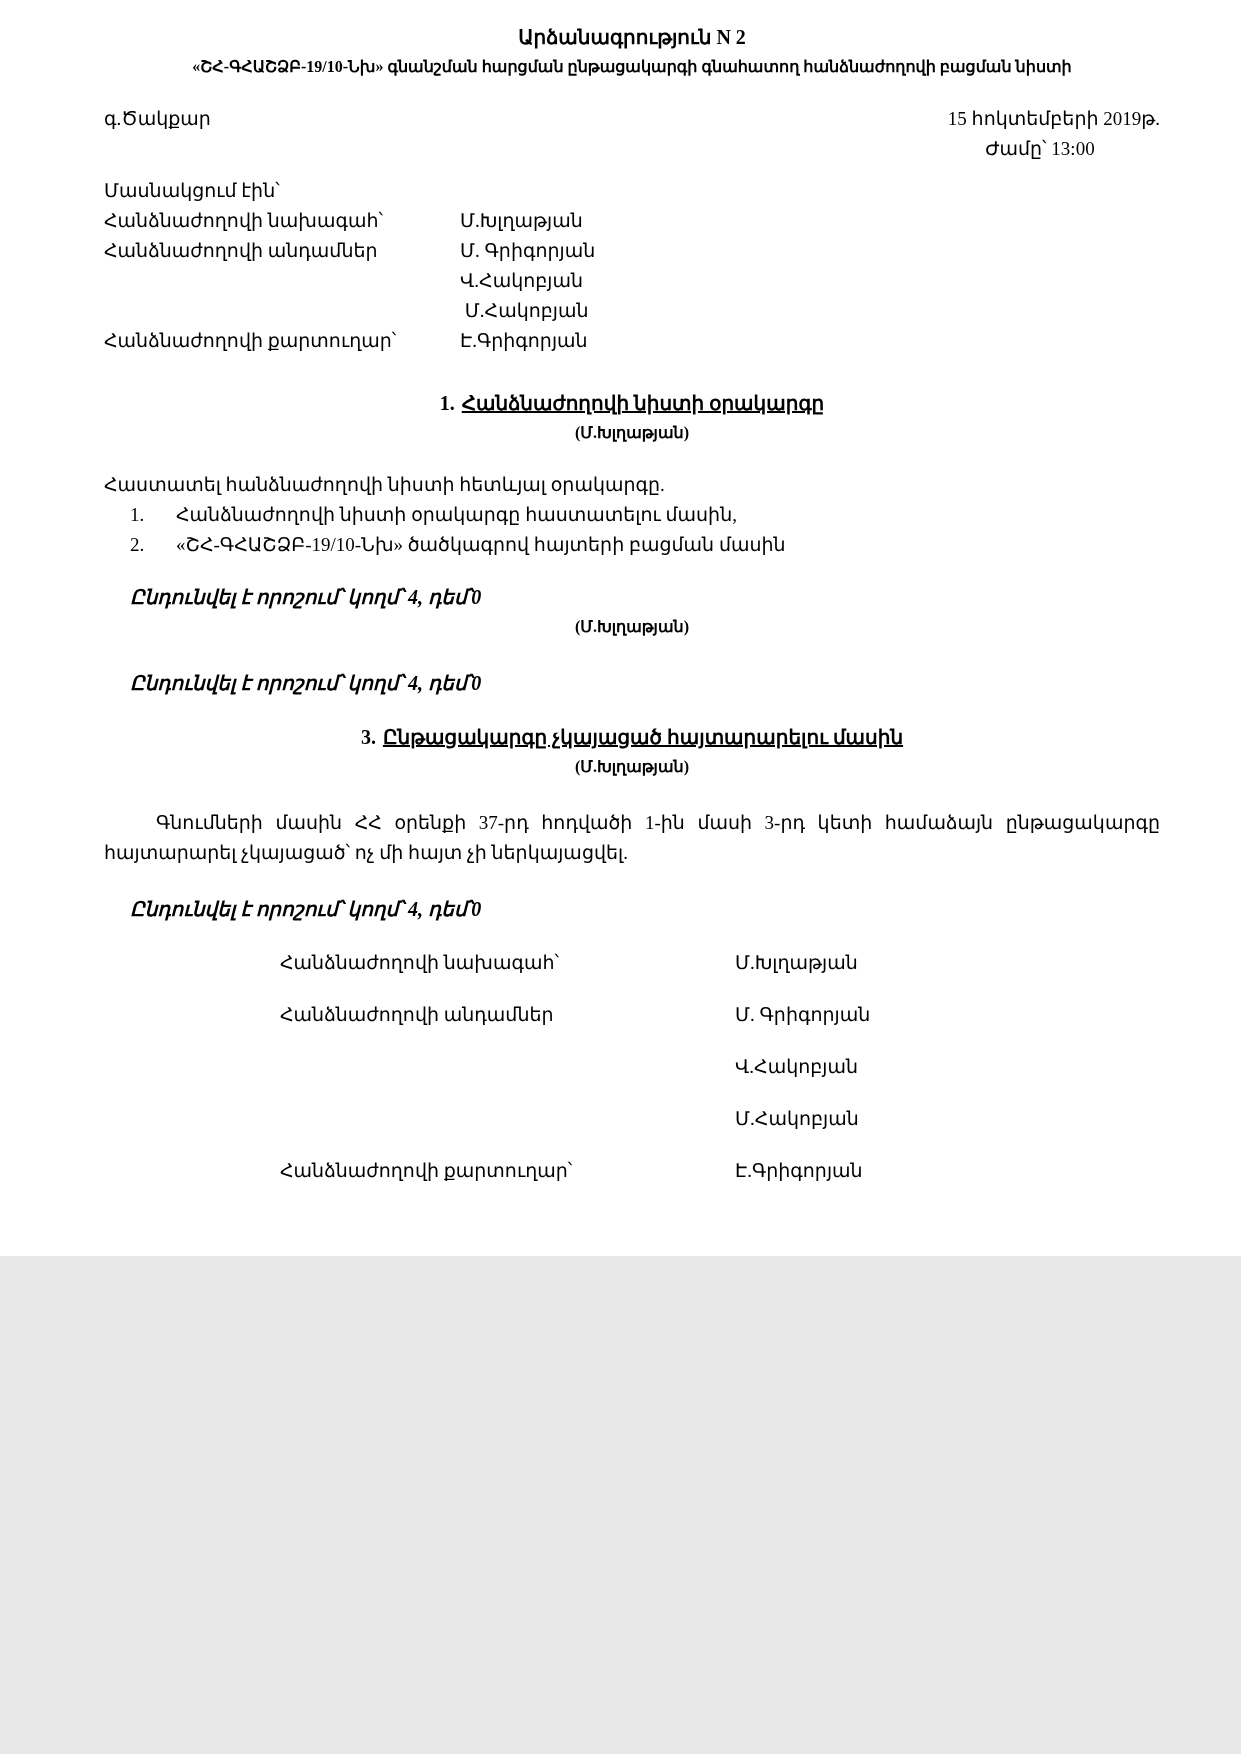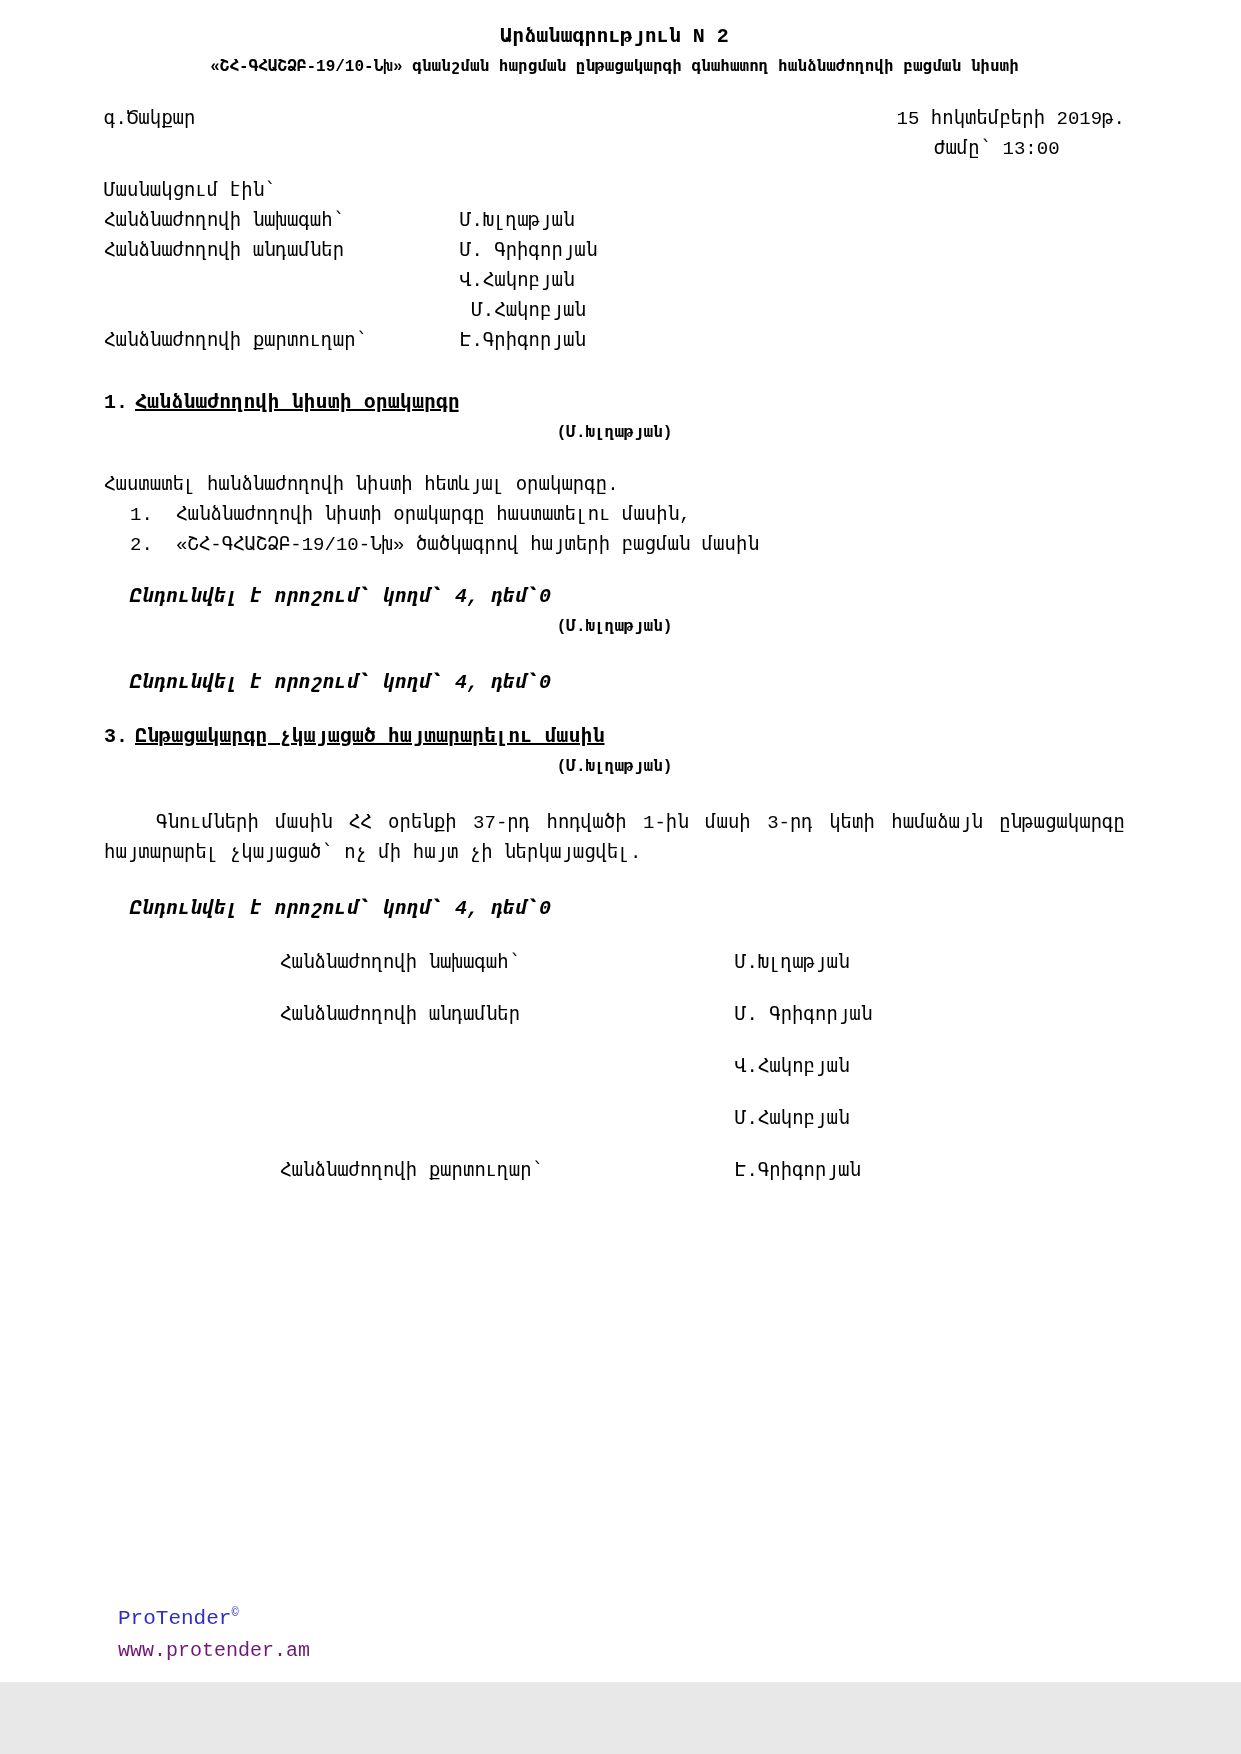--- a/index.html
+++ b/index.html
@@ -5,12 +5,12 @@
   html,body{margin:0;padding:0;background:#e8e8e8;}
   .page{
     position:relative;
-    width:1241px;height:1682px;
+    width:1241px;height:1256px;
     margin:0 auto;background:#ffffff;color:#000;
-    font-family:Liberation Mono, monospace;
+    font-family:Liberation Serif, serif;
     font-size:19px;line-height:30px;
     box-sizing:border-box;
-    padding:22px 116px 0 104px;
+    padding:22px 81px 0 104px;
     overflow:hidden;
   }
   .title{text-align:center;font-weight:bold;font-size:20px;}

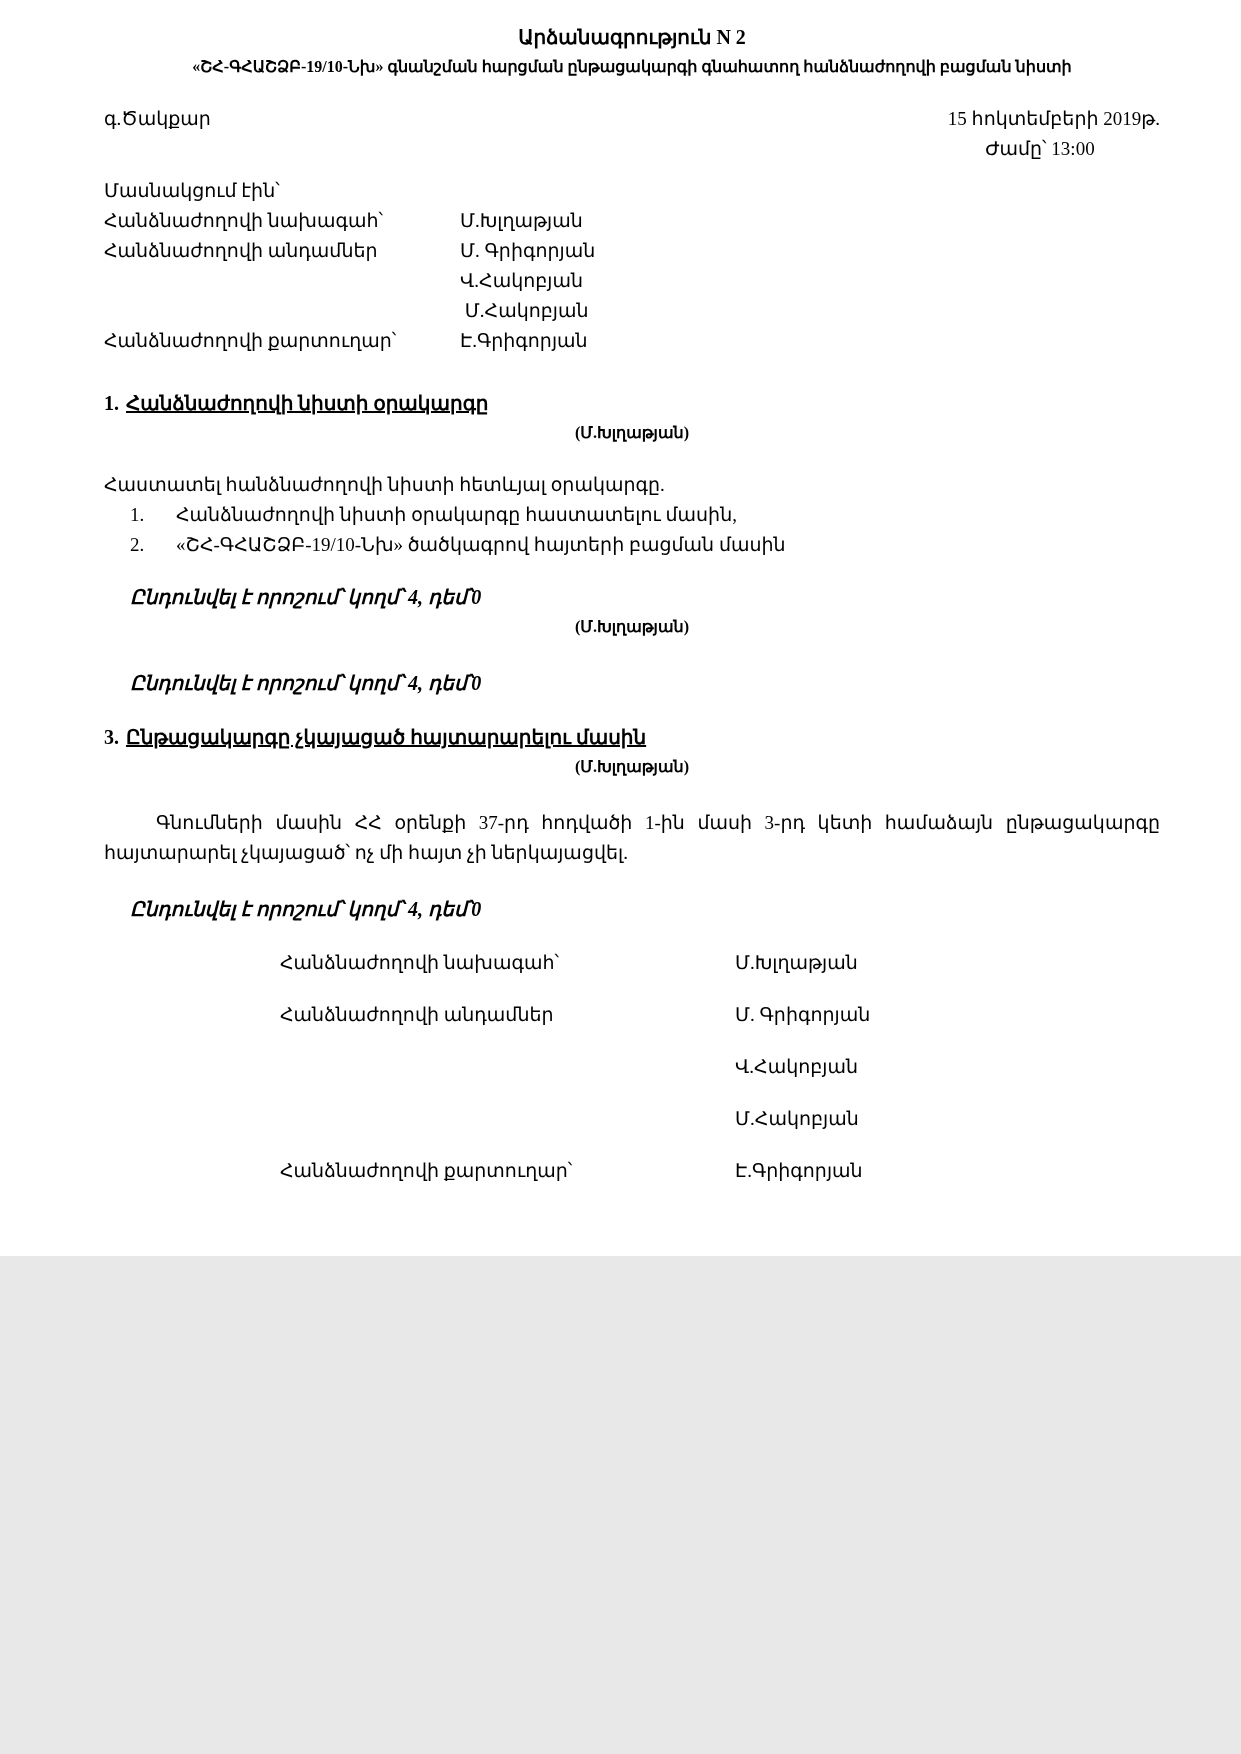--- a/index.html
+++ b/index.html
@@ -22,7 +22,7 @@
   .p-row{display:flex;}
   .p-role{width:356px;flex:0 0 356px;}
   .p-name{white-space:pre;}
-  .sec-head{font-weight:bold;font-size:20px;margin-top:32px;}
+  .sec-head{text-align:center;font-weight:bold;font-size:20px;margin-top:32px;}
   .sec-head.mt24{margin-top:24px;}
   .sec-head.mt22{margin-top:24px;}
   .sec-num{margin-right:7px;}

